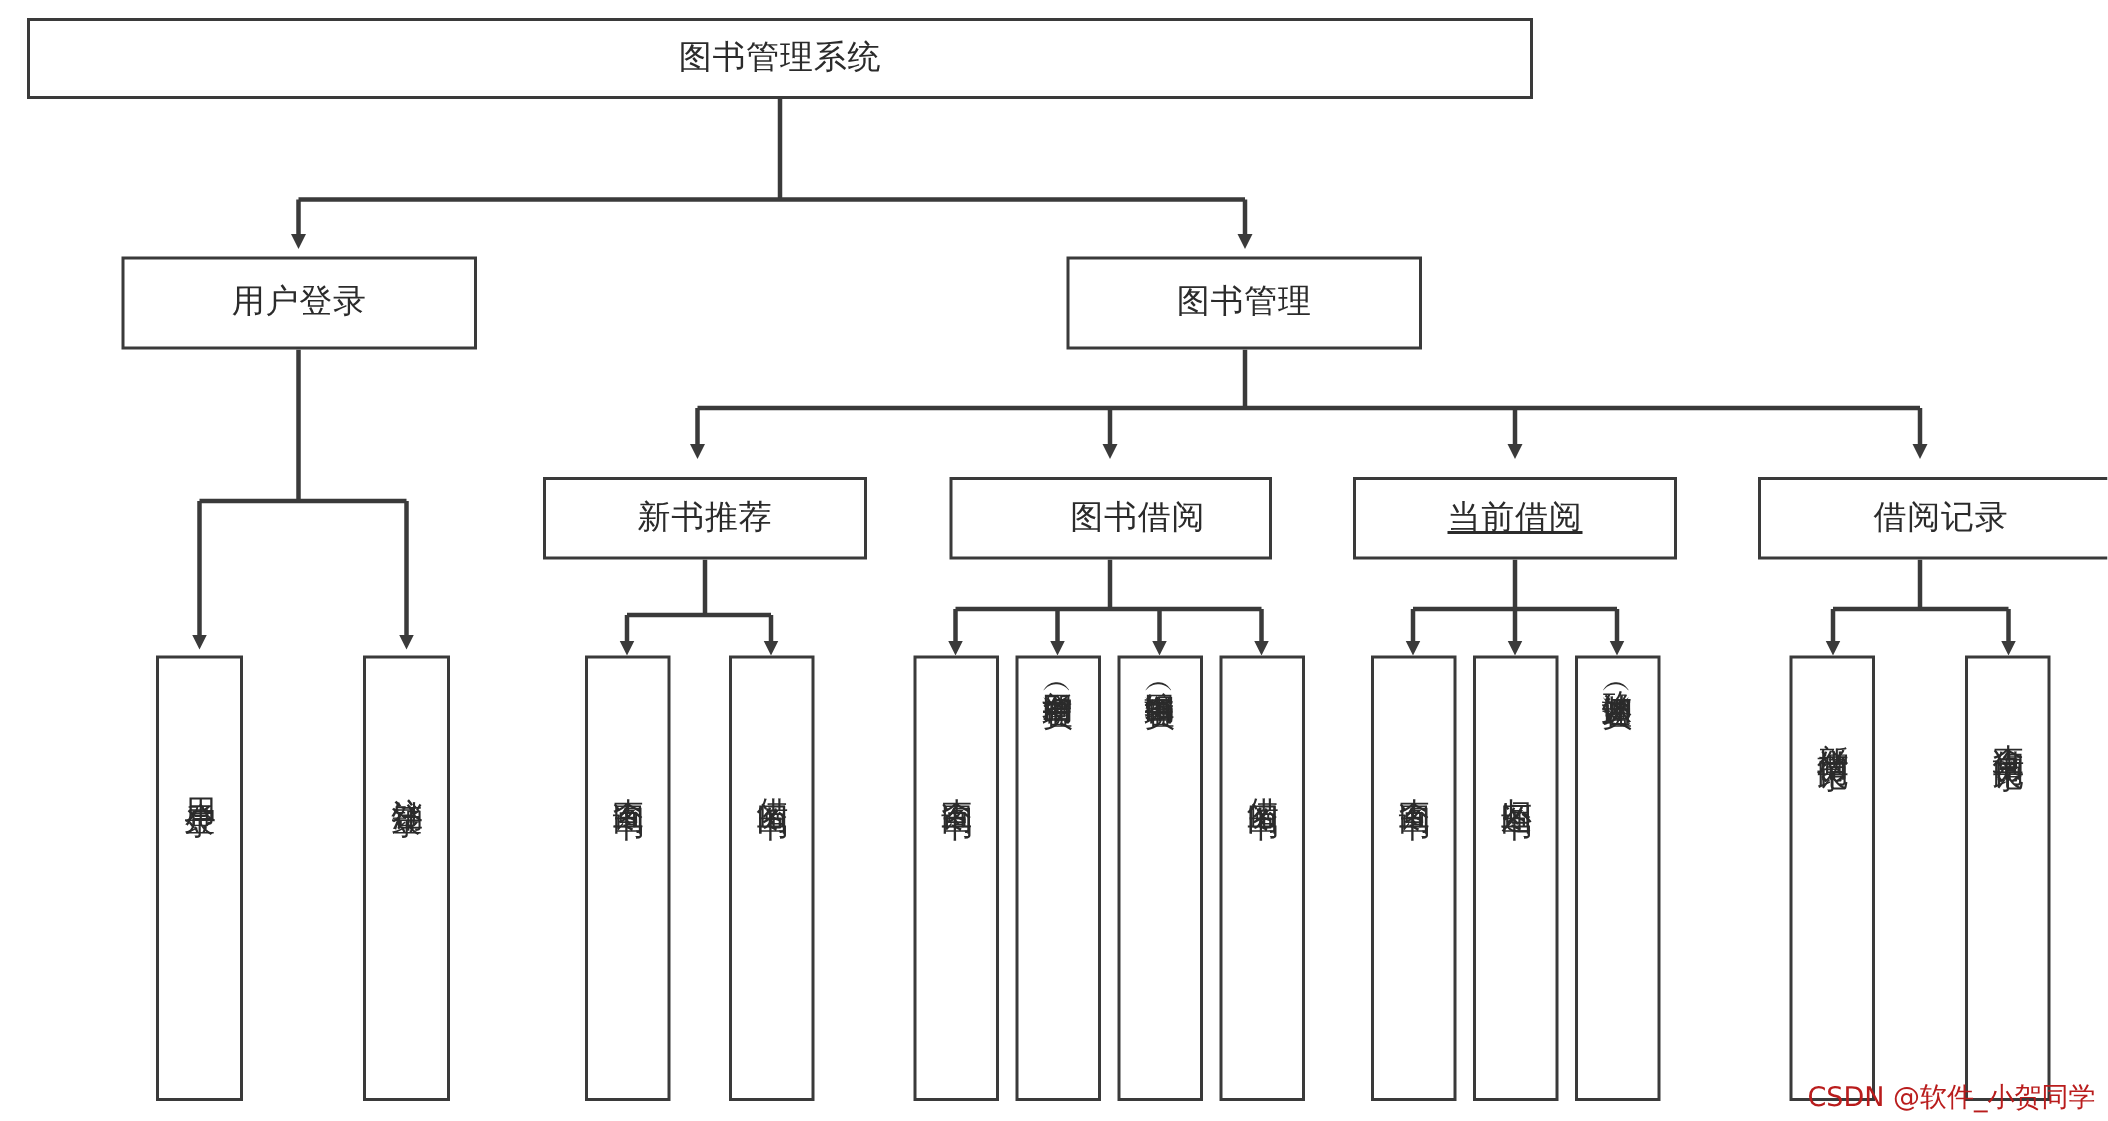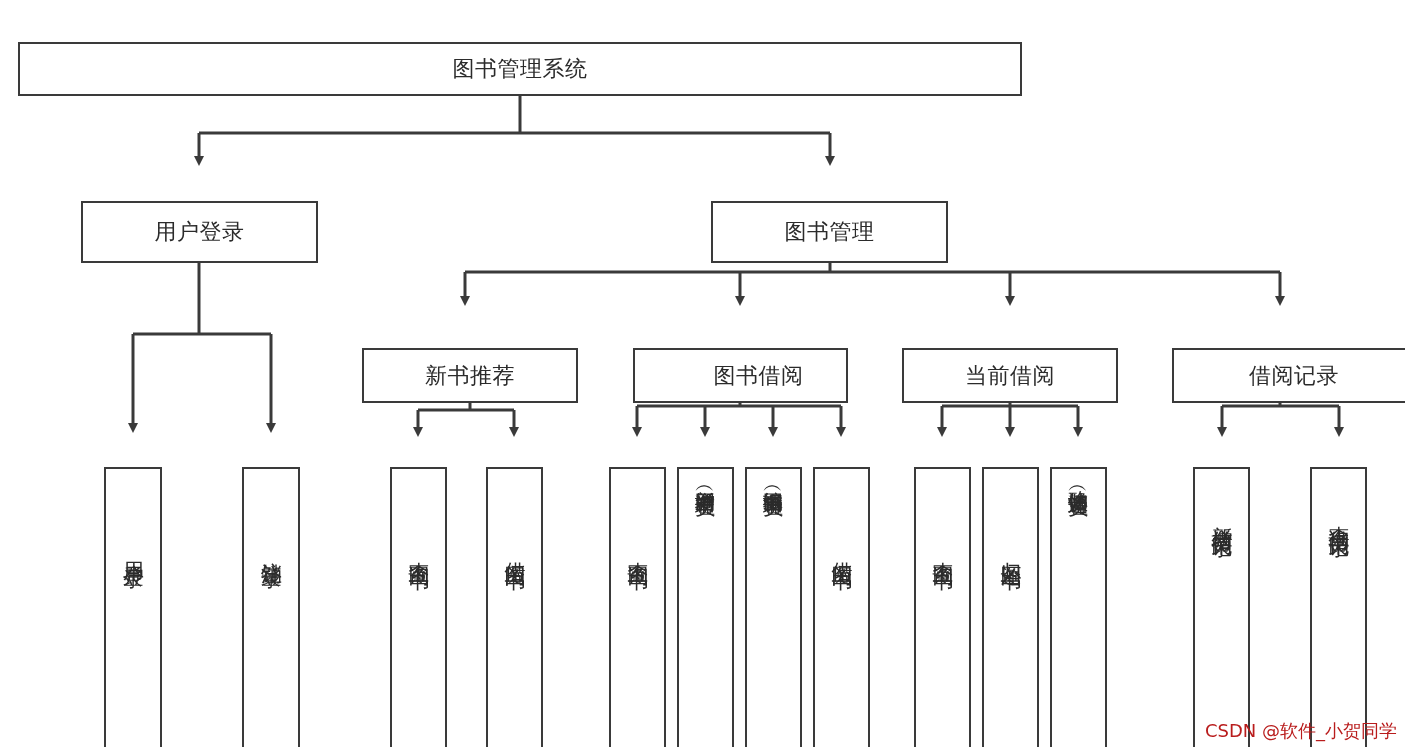--- a/index.html
+++ b/index.html
@@ -34,7 +34,6 @@
     justify-content: center;
     color: #2b2b2b;
     z-index: 2;
-    margin-top: 30px;
   }
   .node .label {
     display: block;

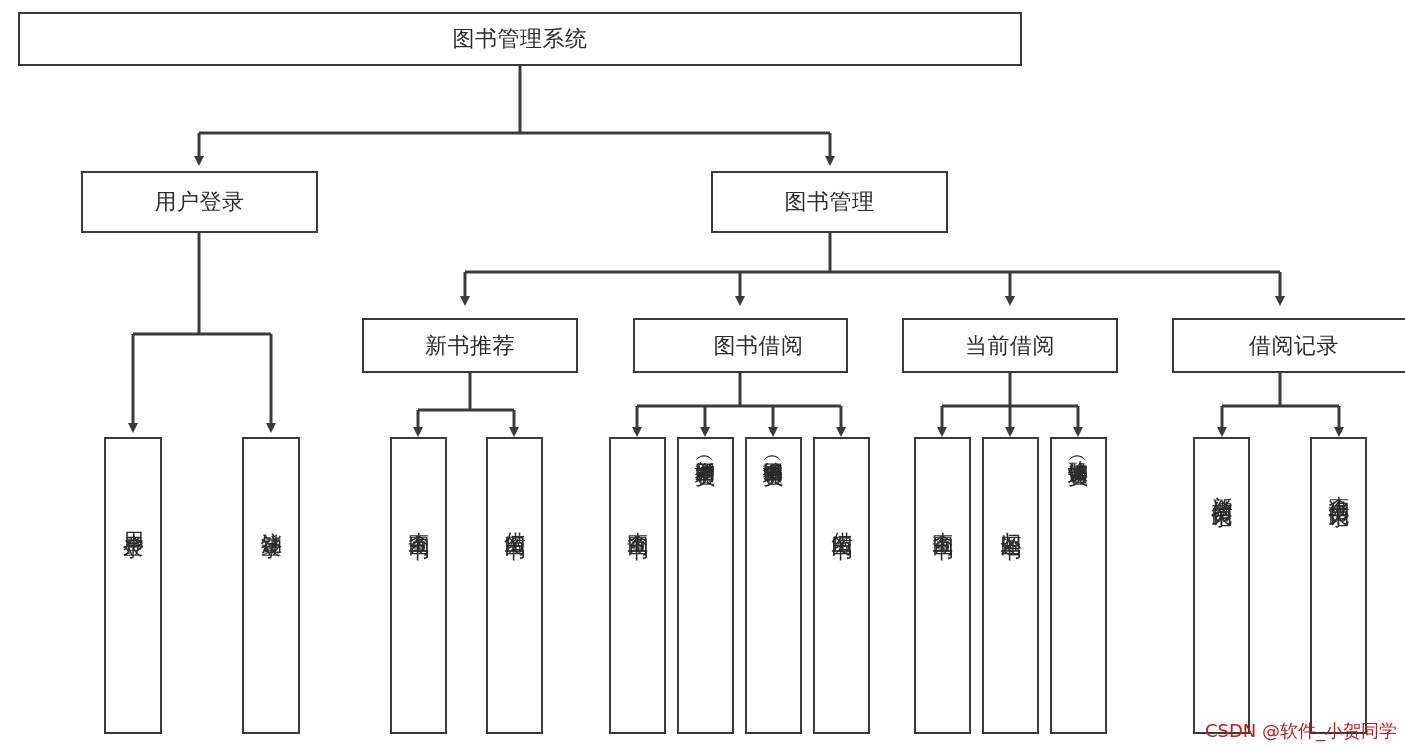--- a/index.html
+++ b/index.html
@@ -144,7 +144,7 @@
   <div class="node horiz" style="left:633px; top:318px; width:215px; height:55px;padding-left:36px;">
     <span class="label">图书借阅</span>
   </div>
-  <div class="node horiz" style="left:902px; top:318px; width:216px; height:55px;">
+  <div class="node horiz" style="left:902px; top:318px; width:216px; height:55px;text-decoration:underline;">
     <span class="label">当前借阅</span>
   </div>
   <div class="node horiz" style="left:1172px; top:318px; width:244px; height:55px;">

